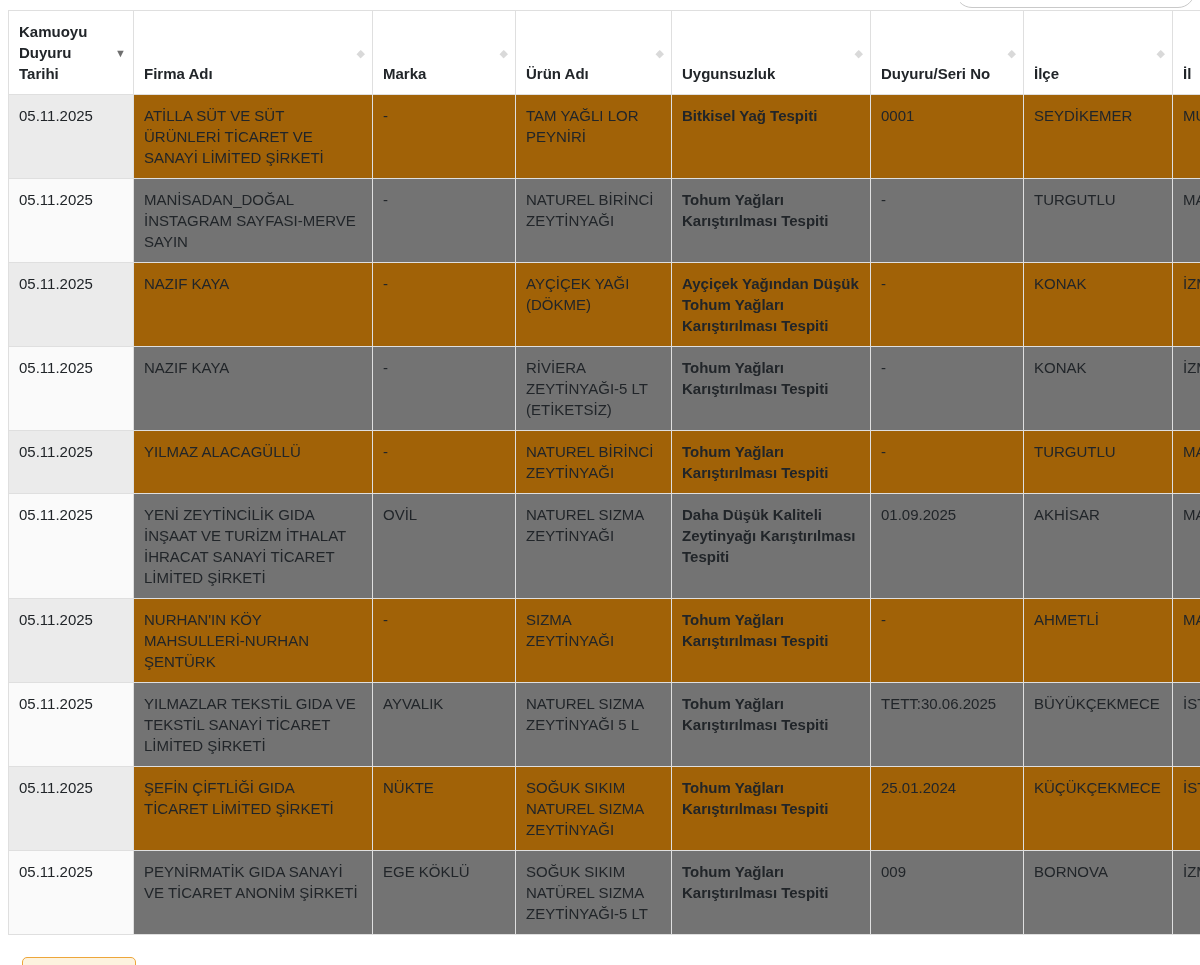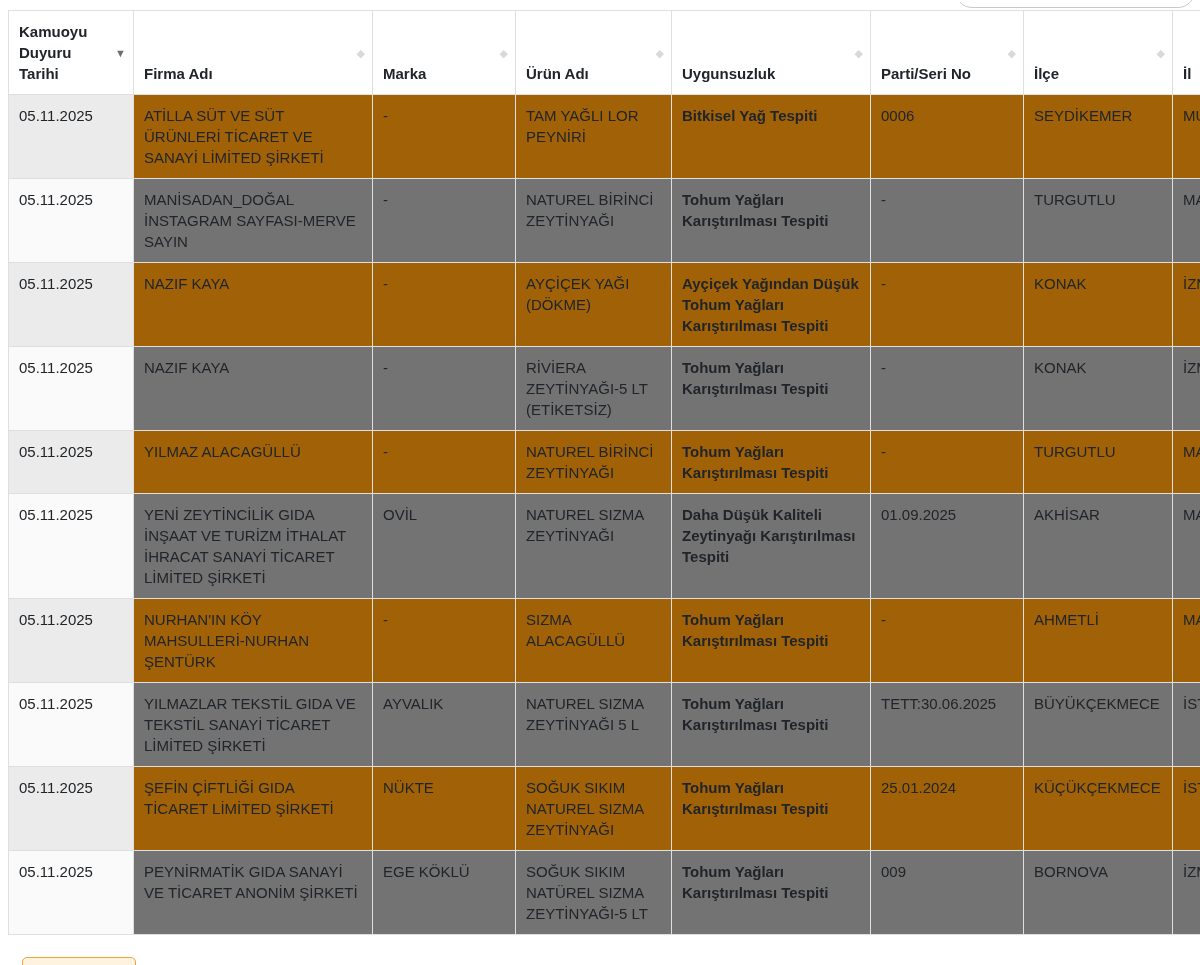--- a/index.html
+++ b/index.html
@@ -118,7 +118,7 @@
             <span class="sort-icon sort-both">◆</span>
           </th>
           <th class="col5">
-            <span class="th-label">Parti/Seri No</span>
+            <span class="th-label">Duyuru/Seri No</span>
             <span class="sort-icon sort-both">◆</span>
           </th>
           <th class="col6">

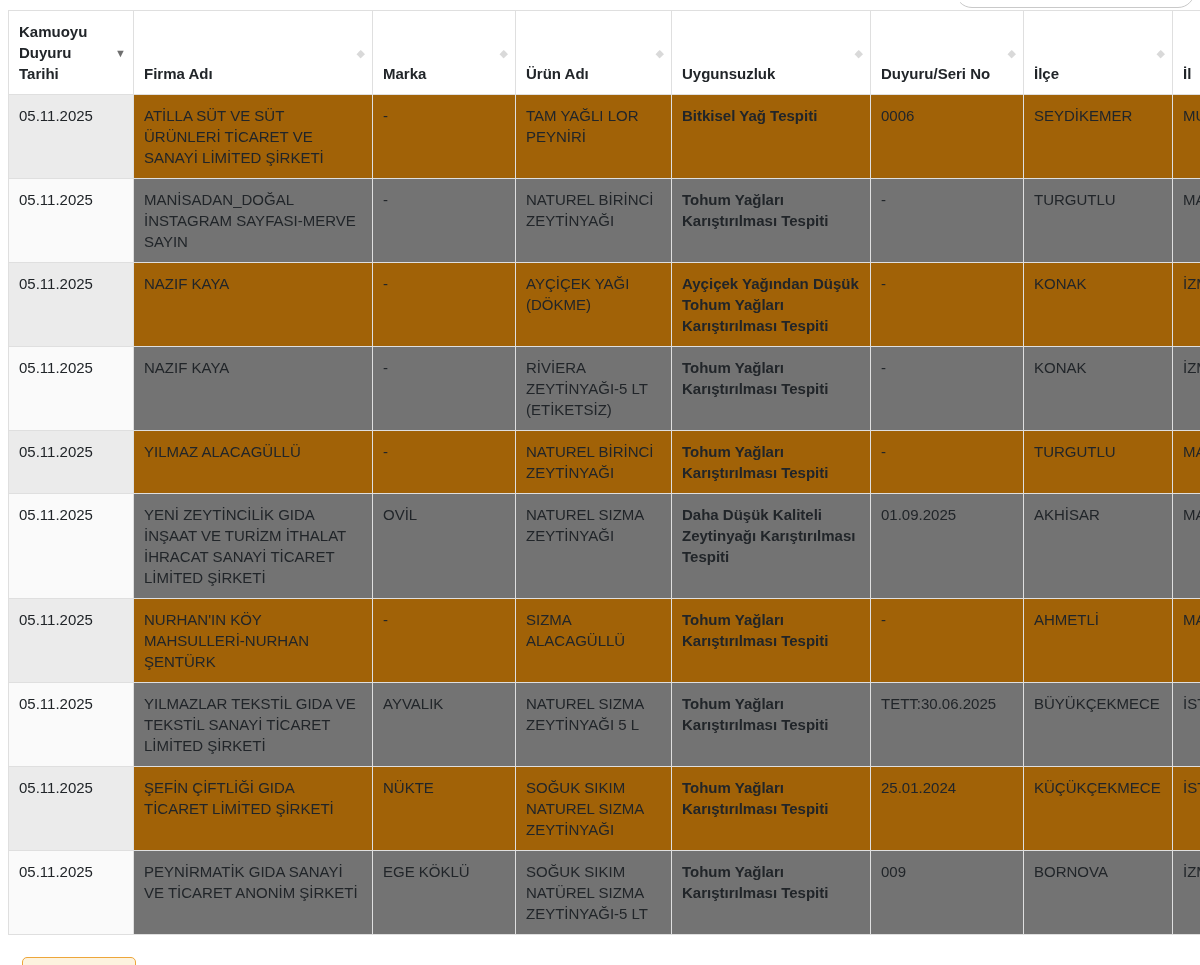--- a/index.html
+++ b/index.html
@@ -139,7 +139,7 @@
             <td class="col2">-</td>
             <td class="col3">TAM YAĞLI LOR PEYNİRİ</td>
             <td class="col4">Bitkisel Yağ Tespiti</td>
-            <td class="col5">0006</td>
+            <td class="col5">0001</td>
             <td class="col6">SEYDİKEMER</td>
             <td class="col7">MUĞLA</td>
           </tr>

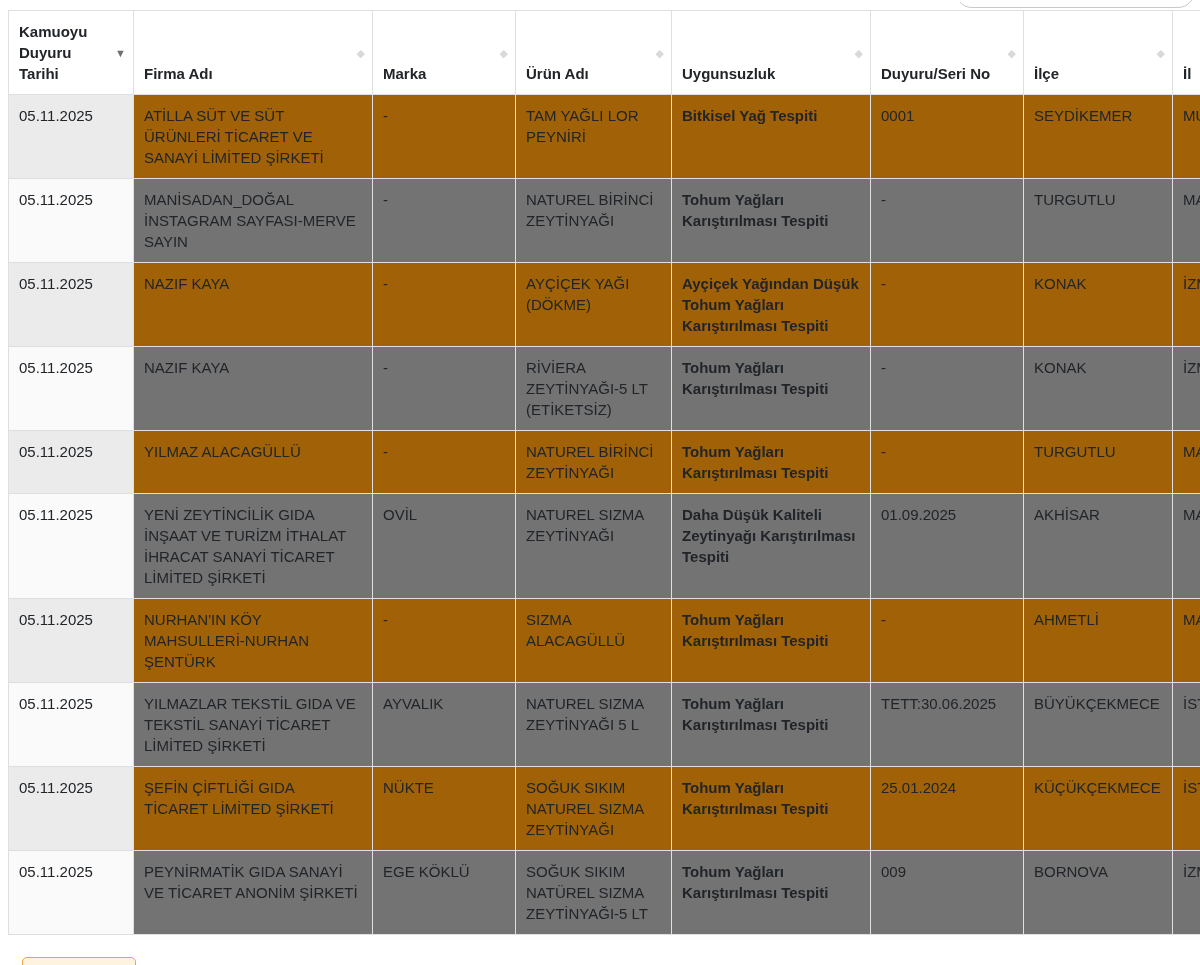--- a/index.html
+++ b/index.html
@@ -197,7 +197,7 @@
             <td class="col0 sort-col">05.11.2025</td>
             <td class="col1">NURHAN'IN KÖY MAHSULLERİ-NURHAN ŞENTÜRK</td>
             <td class="col2">-</td>
-            <td class="col3">SIZMA ALACAGÜLLÜ</td>
+            <td class="col3">SIZMA ZEYTİNYAĞI</td>
             <td class="col4">Tohum Yağları Karıştırılması Tespiti</td>
             <td class="col5">-</td>
             <td class="col6">AHMETLİ</td>

